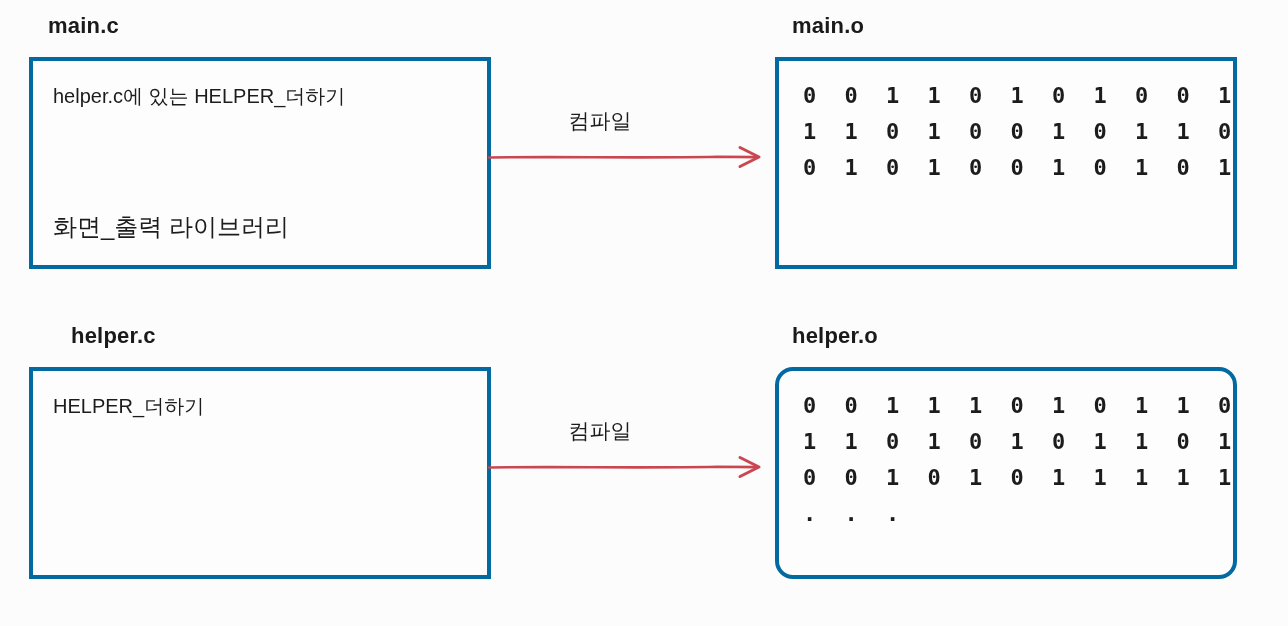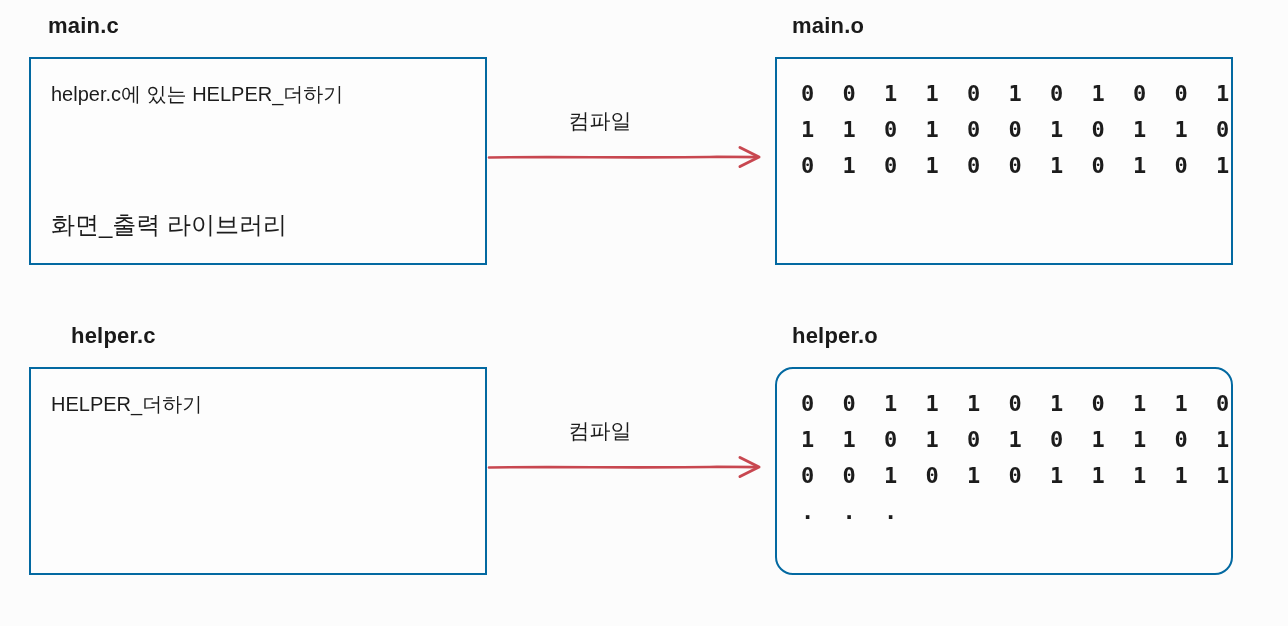--- a/index.html
+++ b/index.html
@@ -28,7 +28,7 @@
     position: absolute;
     width: 454px;
     height: 204px;
-    border: 2px solid #0369a1;
+    border: 4px solid #0369a1;
     background: #fdfdfd;
     box-sizing: content-box;
   }

